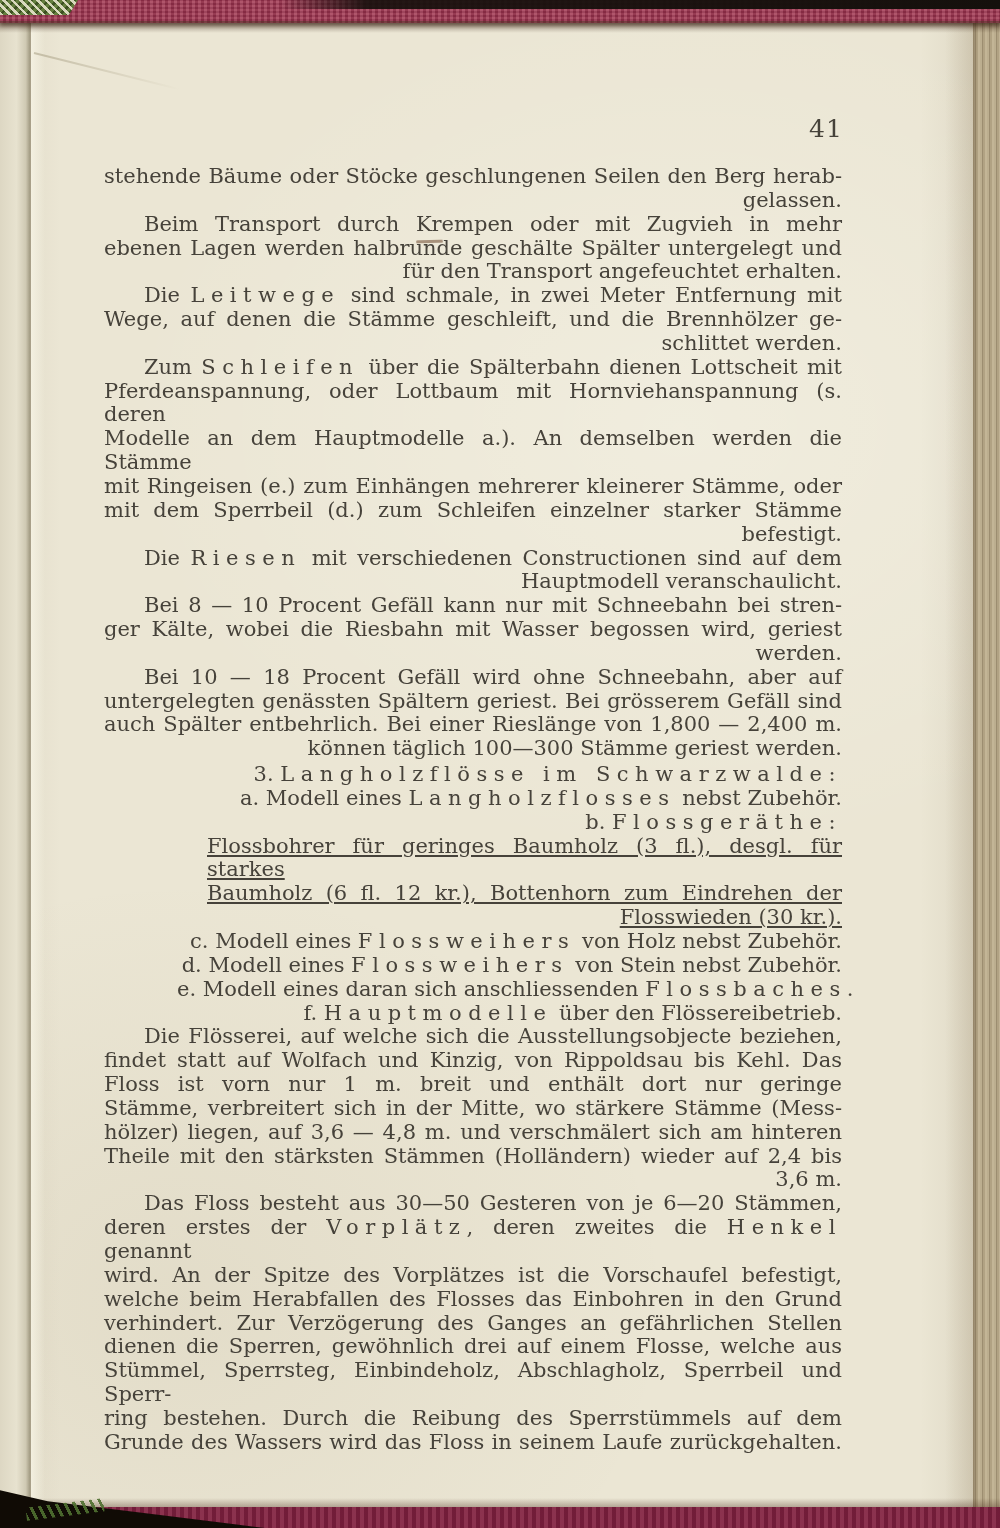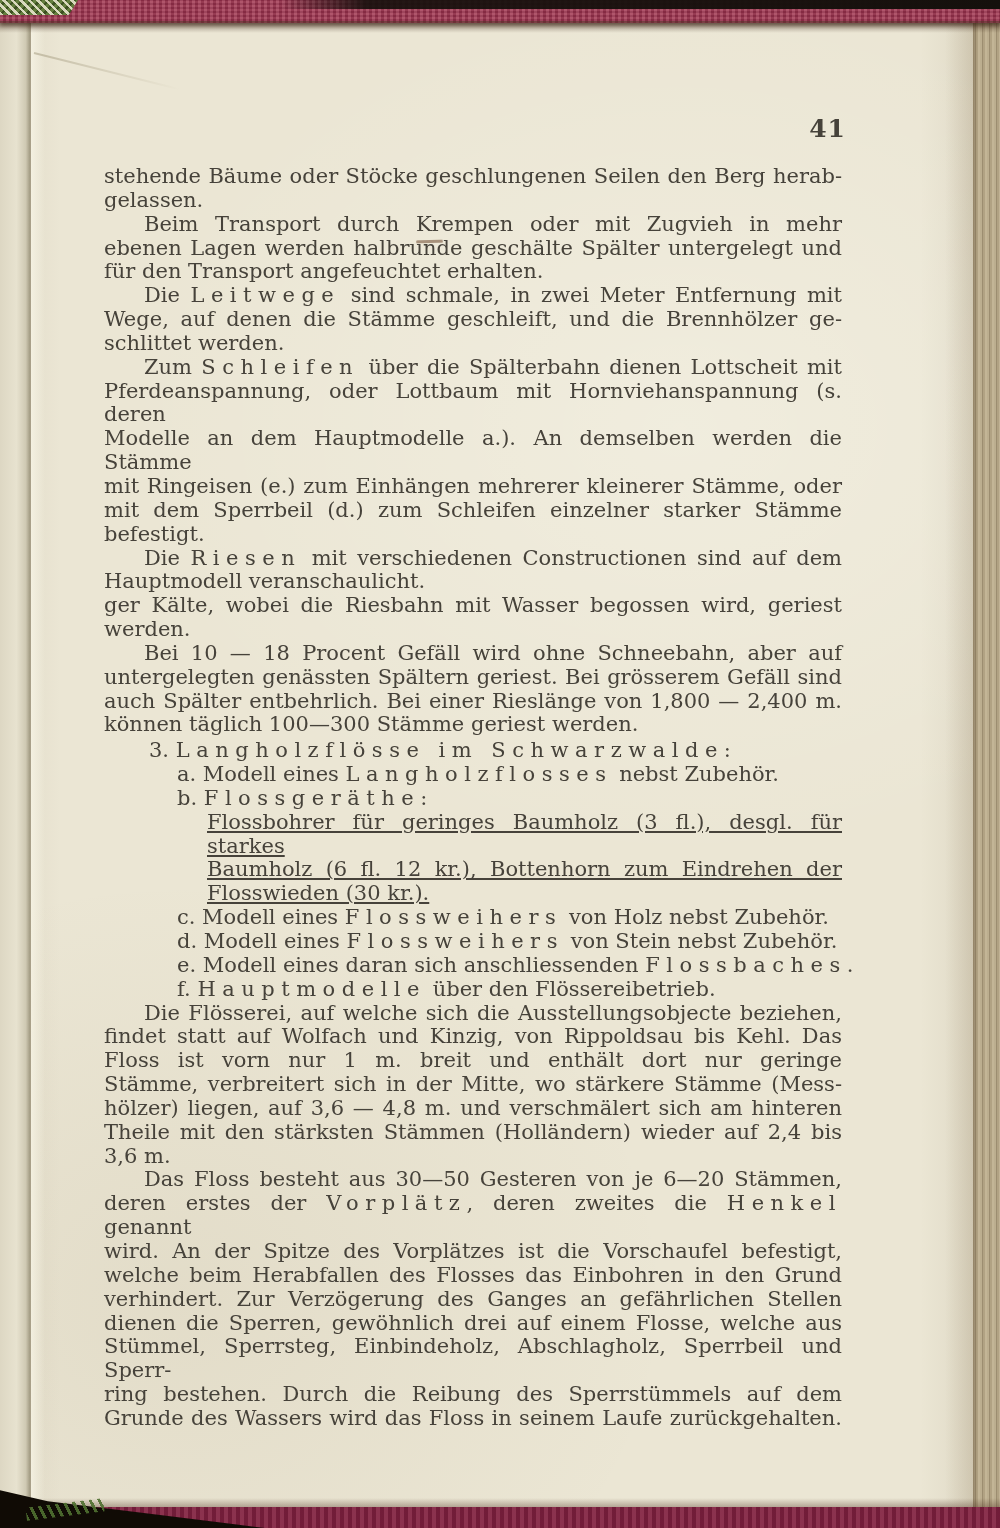--- a/index.html
+++ b/index.html
@@ -103,8 +103,8 @@
   
   .page-num {
     position: absolute; left: 806px; top: 114px; width: 40px;
-    text-align: right;
-    font-size: 25px; font-weight: bold; letter-spacing: 1px;
+    text-align: center;
+    font-size: 25px; font-weight: normal; letter-spacing: 1px;
     color: var(--ink, #46423a);
   }
   .textblock {

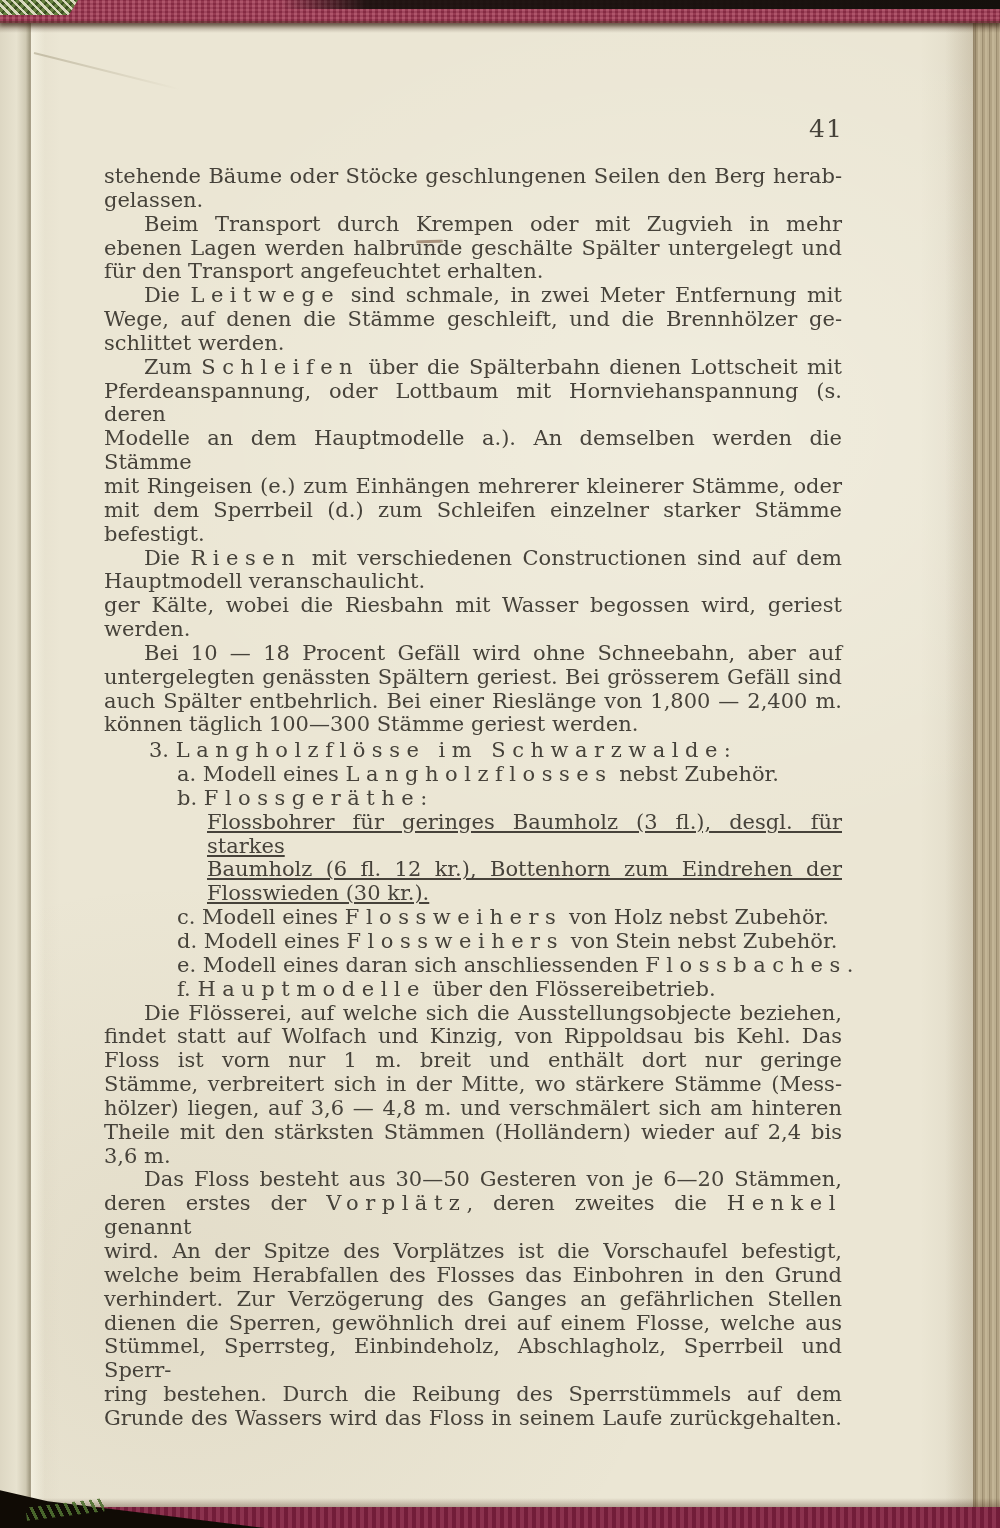--- a/index.html
+++ b/index.html
@@ -112,7 +112,7 @@
     font-size: 21px; line-height: 23.85px;
     color: var(--ink, #46423a);
   }
-  .line { white-space: nowrap; }
+  .line { white-space: nowrap; text-align: right; }
   .line.just { white-space: normal; text-align: justify; text-align-last: justify; }
   .line.gap { margin-top: 2px; }
   .ind-n { padding-left: 0; }

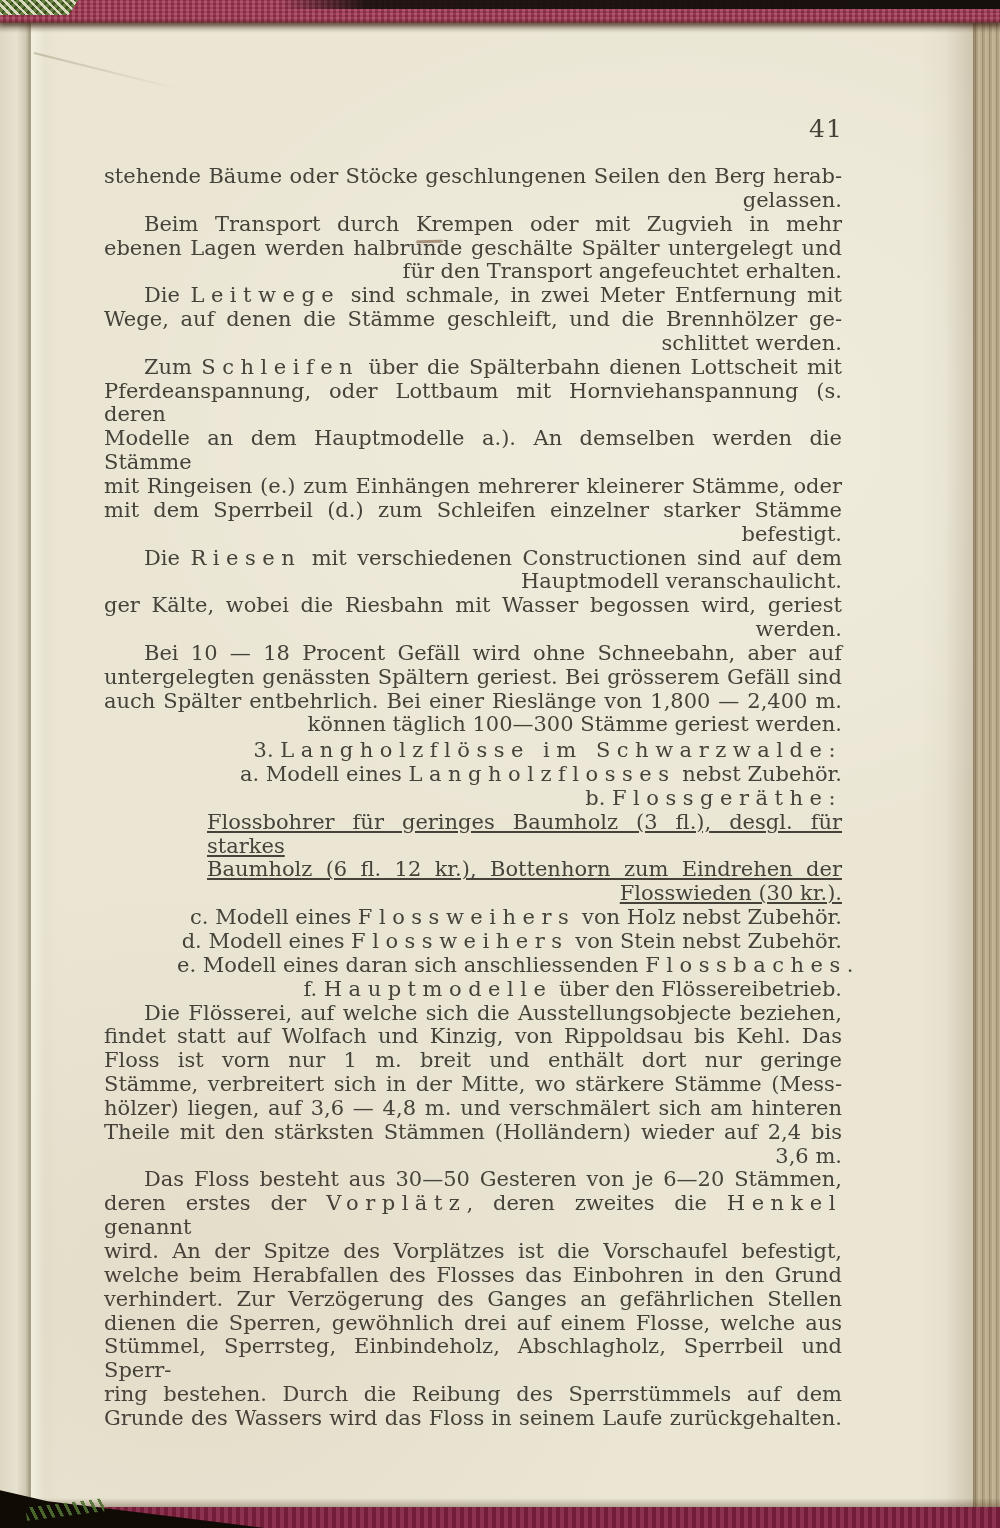--- a/index.html
+++ b/index.html
@@ -156,6 +156,7 @@
         <div class="line ind-n"><span>befestigt.</span></div>
         <div class="line ind-p just"><span>Die </span><span class="sp">Riesen</span><span> mit verschiedenen Constructionen sind auf dem</span></div>
         <div class="line ind-n"><span>Hauptmodell veranschaulicht.</span></div>
+        <div class="line ind-p just"><span>Bei 8 — 10 Procent Gefäll kann nur mit Schneebahn bei stren-</span></div>
         <div class="line ind-n just"><span>ger Kälte, wobei die Riesbahn mit Wasser begossen wird, geriest</span></div>
         <div class="line ind-n"><span>werden.</span></div>
         <div class="line ind-p just"><span>Bei 10 — 18 Procent Gefäll wird ohne Schneebahn, aber auf</span></div>

